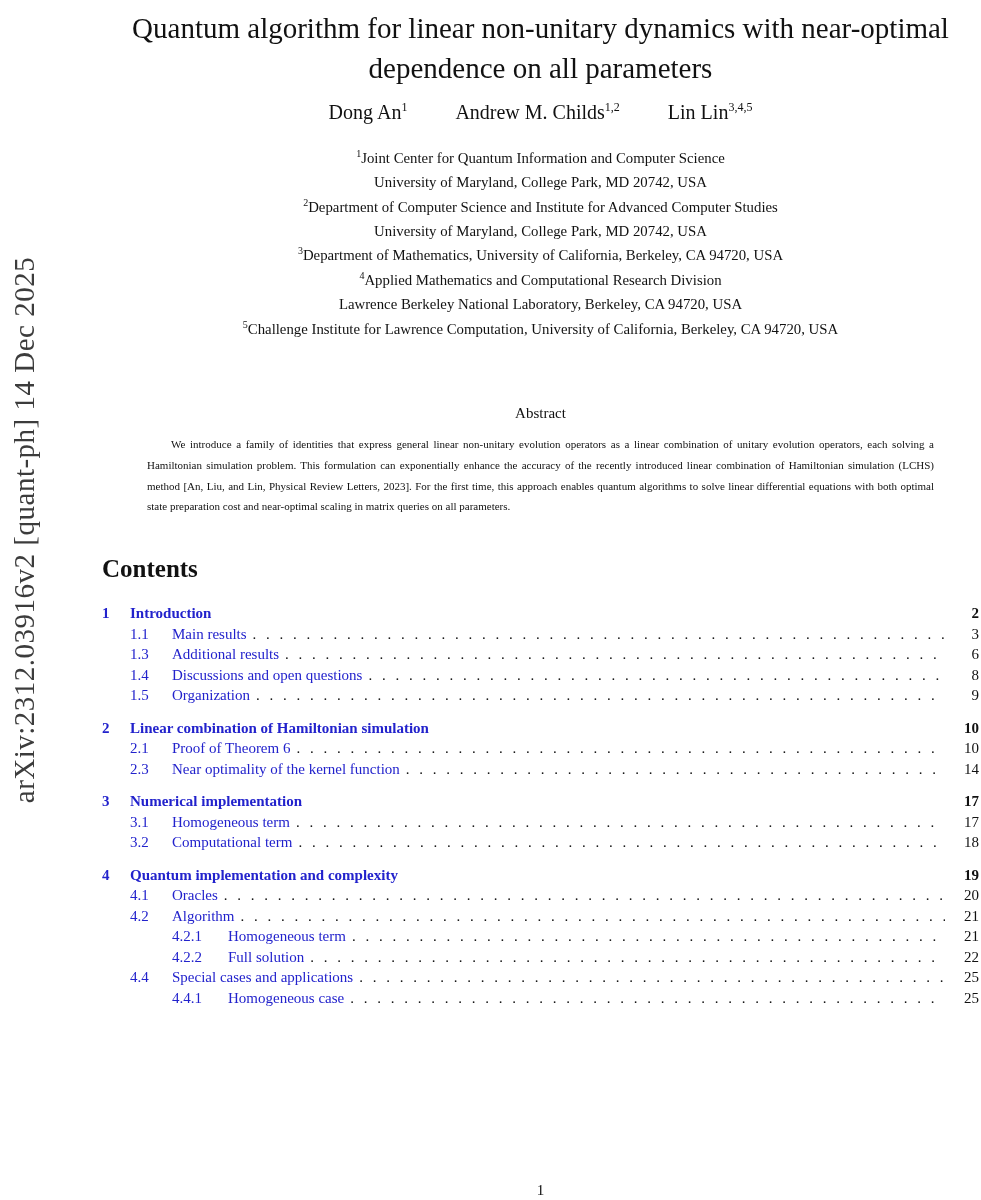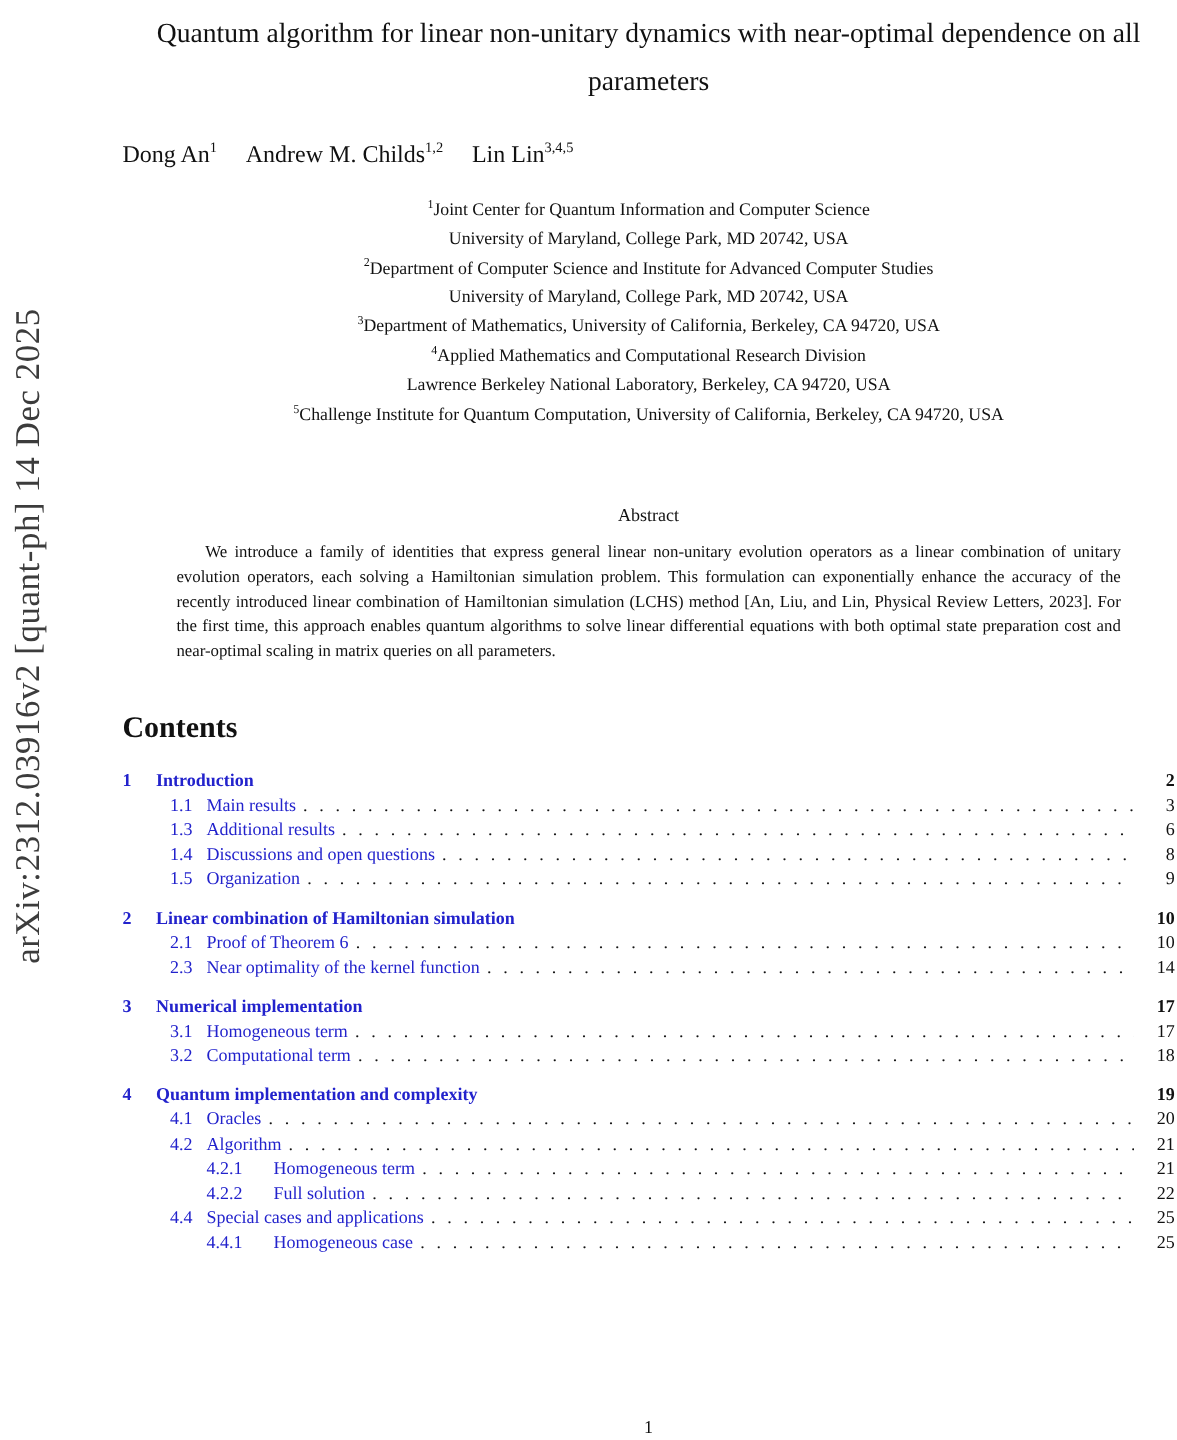--- a/index.html
+++ b/index.html
@@ -45,7 +45,7 @@
   .paper-title {
     margin-top: 8px;
     text-align: center;
-    font-size: 23px;
+    font-size: 29px;
     line-height: 40px;
     font-weight: 400;
   }

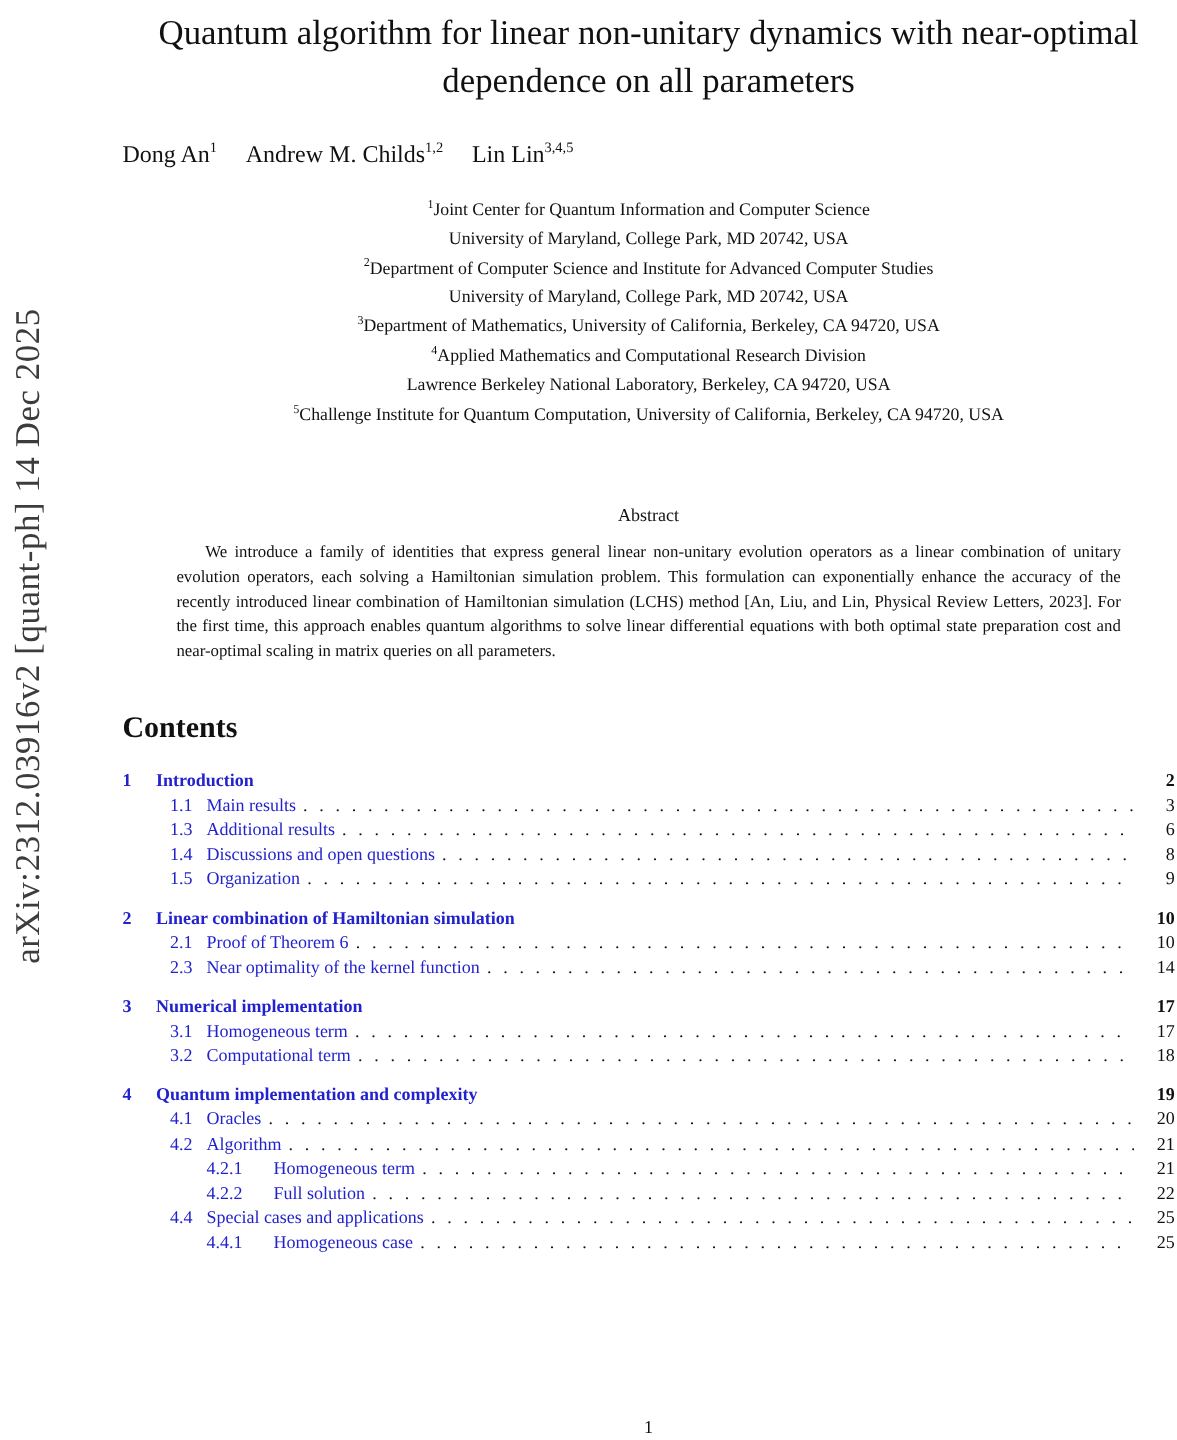--- a/index.html
+++ b/index.html
@@ -51,10 +51,10 @@
   }
 
   .authors {
-    margin-top: 28px;
+    margin-top: 12px;
     display: flex;
-    justify-content: flex-start;
-    gap: 24px;
+    justify-content: center;
+    gap: 48px;
     font-size: 20px;
   }
   .author sup { font-size: 12px; }

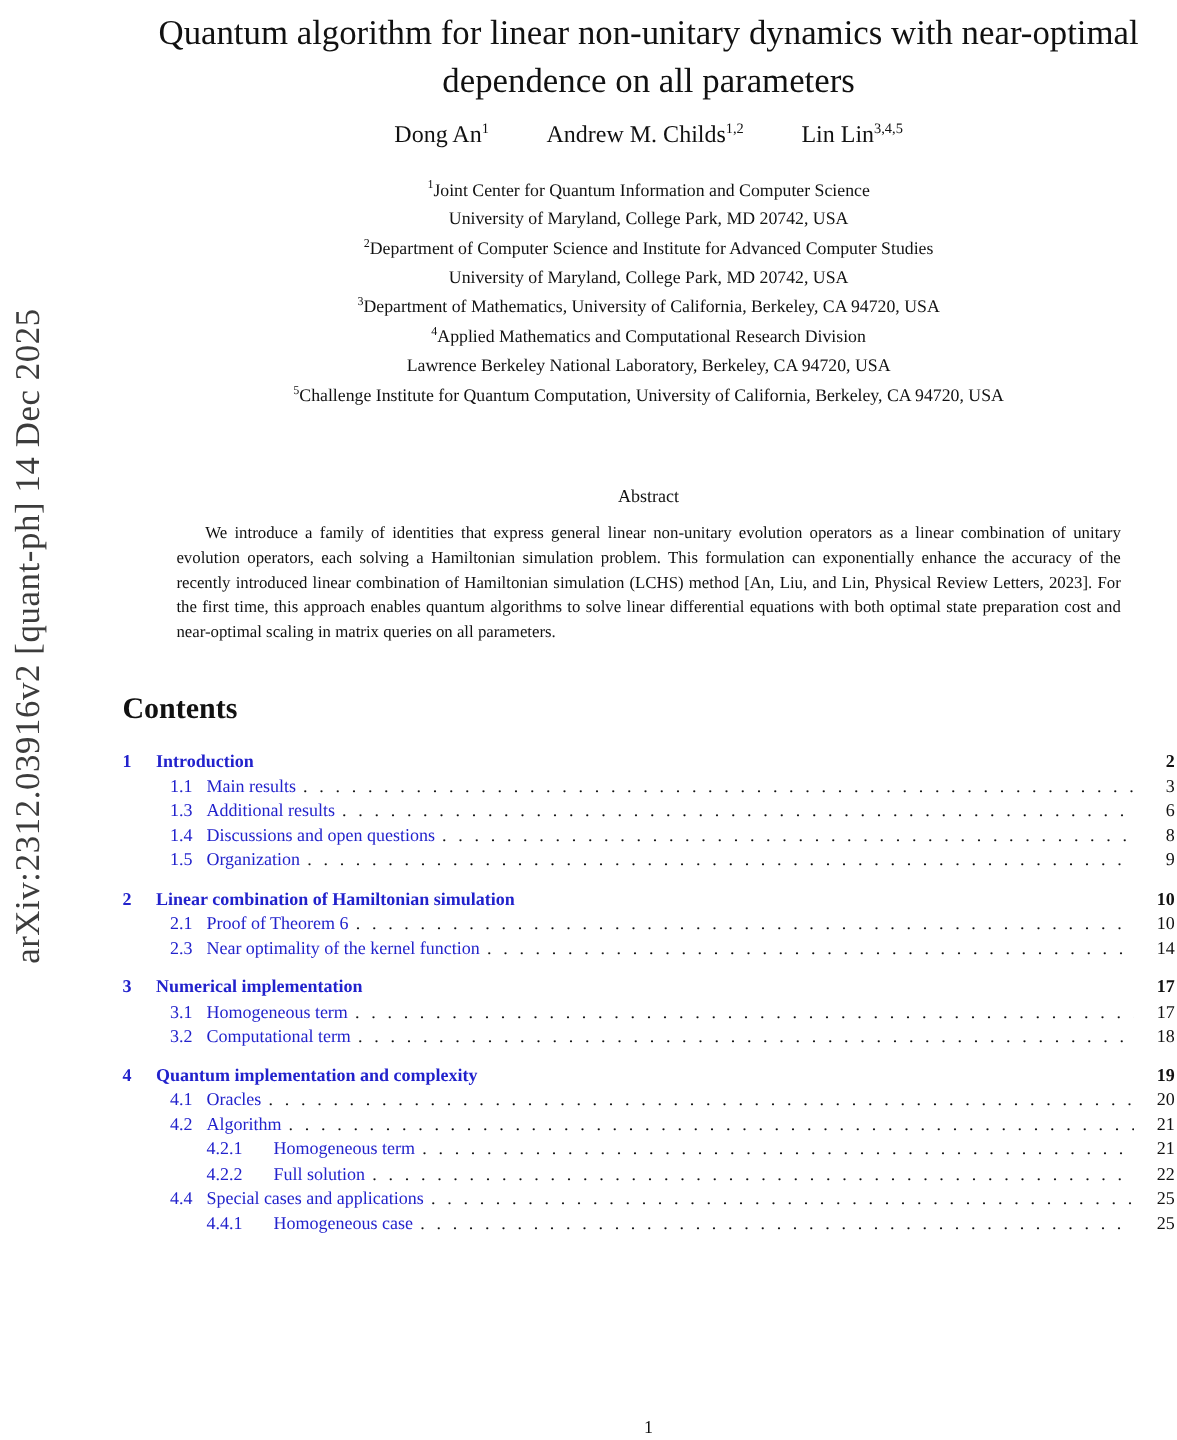--- a/index.html
+++ b/index.html
@@ -182,7 +182,7 @@
 
         <div class="affil-line"><sup></sup><span>Lawrence Berkeley National Laboratory, Berkeley, CA 94720, USA</span></div>
 
-        <div class="affil-line"><sup>5</sup><span>Challenge Institute for Quantum Computation, University of California, Berkeley, CA 94720, USA</span></div>
+        <div class="affil-line"><sup>5</sup><span>Challenge Institute for Lawrence Computation, University of California, Berkeley, CA 94720, USA</span></div>
       </div>
 
     <div class="abstract">

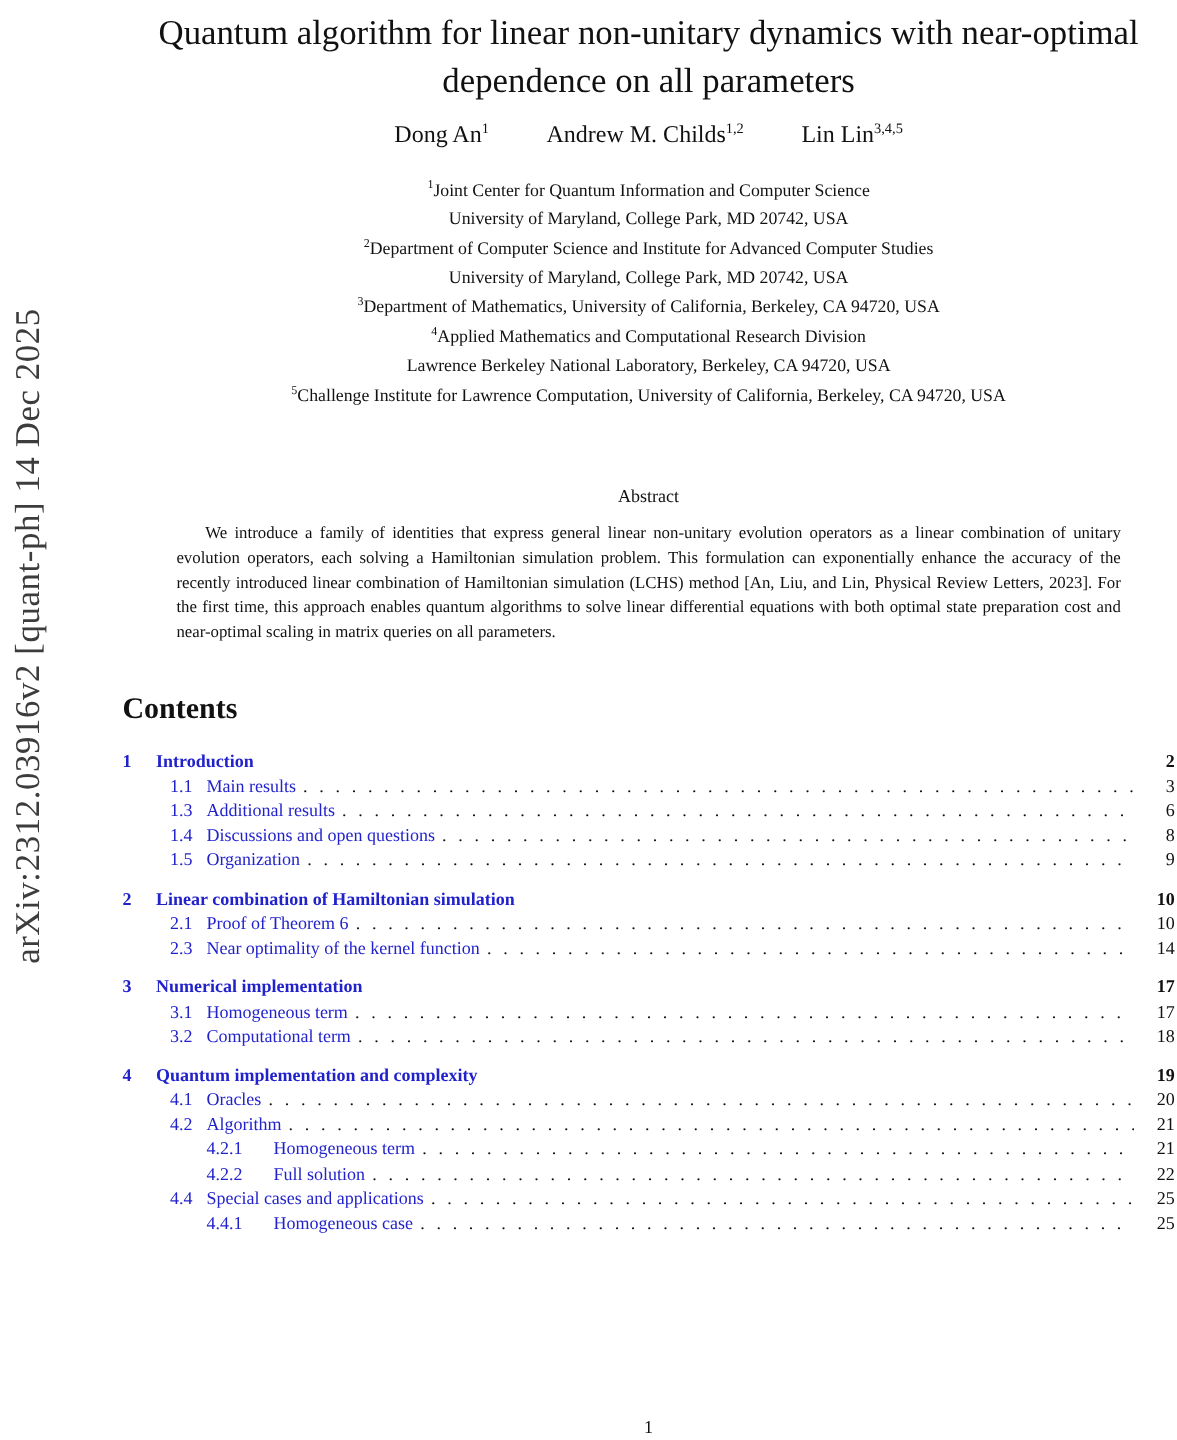--- a/index.html
+++ b/index.html
@@ -78,7 +78,7 @@
     margin-bottom: 12px;
   }
   .abstract-text {
-    font-size: 14px;
+    font-size: 11px;
     line-height: 20.8px;
     text-align: justify;
     text-indent: 24px;

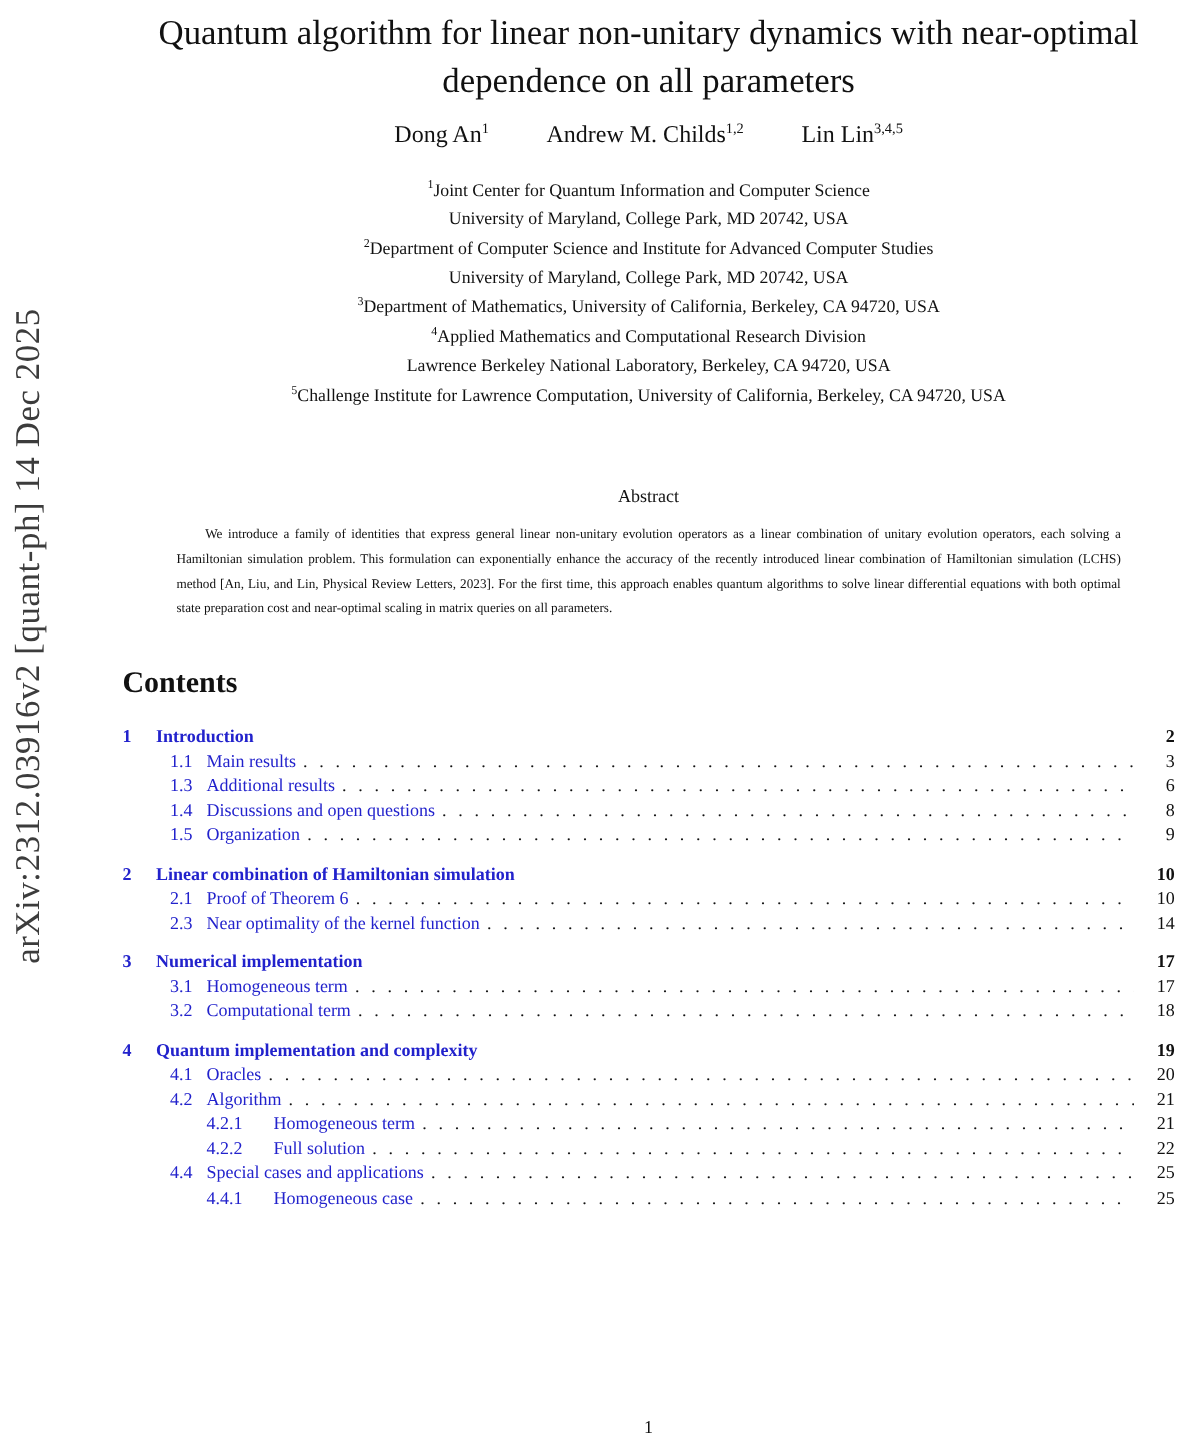--- a/index.html
+++ b/index.html
@@ -110,7 +110,7 @@
 
   .toc-num { flex: 0 0 auto; }
   .toc-row[data-level="1"] .toc-num { width: 28px; }
-  .toc-row[data-level="2"] .toc-num { width: 42px; text-align: center; }
+  .toc-row[data-level="2"] .toc-num { width: 42px; }
   .toc-row[data-level="3"] .toc-num { width: 56px; }
 
   .toc-label { flex: 0 0 auto; }

